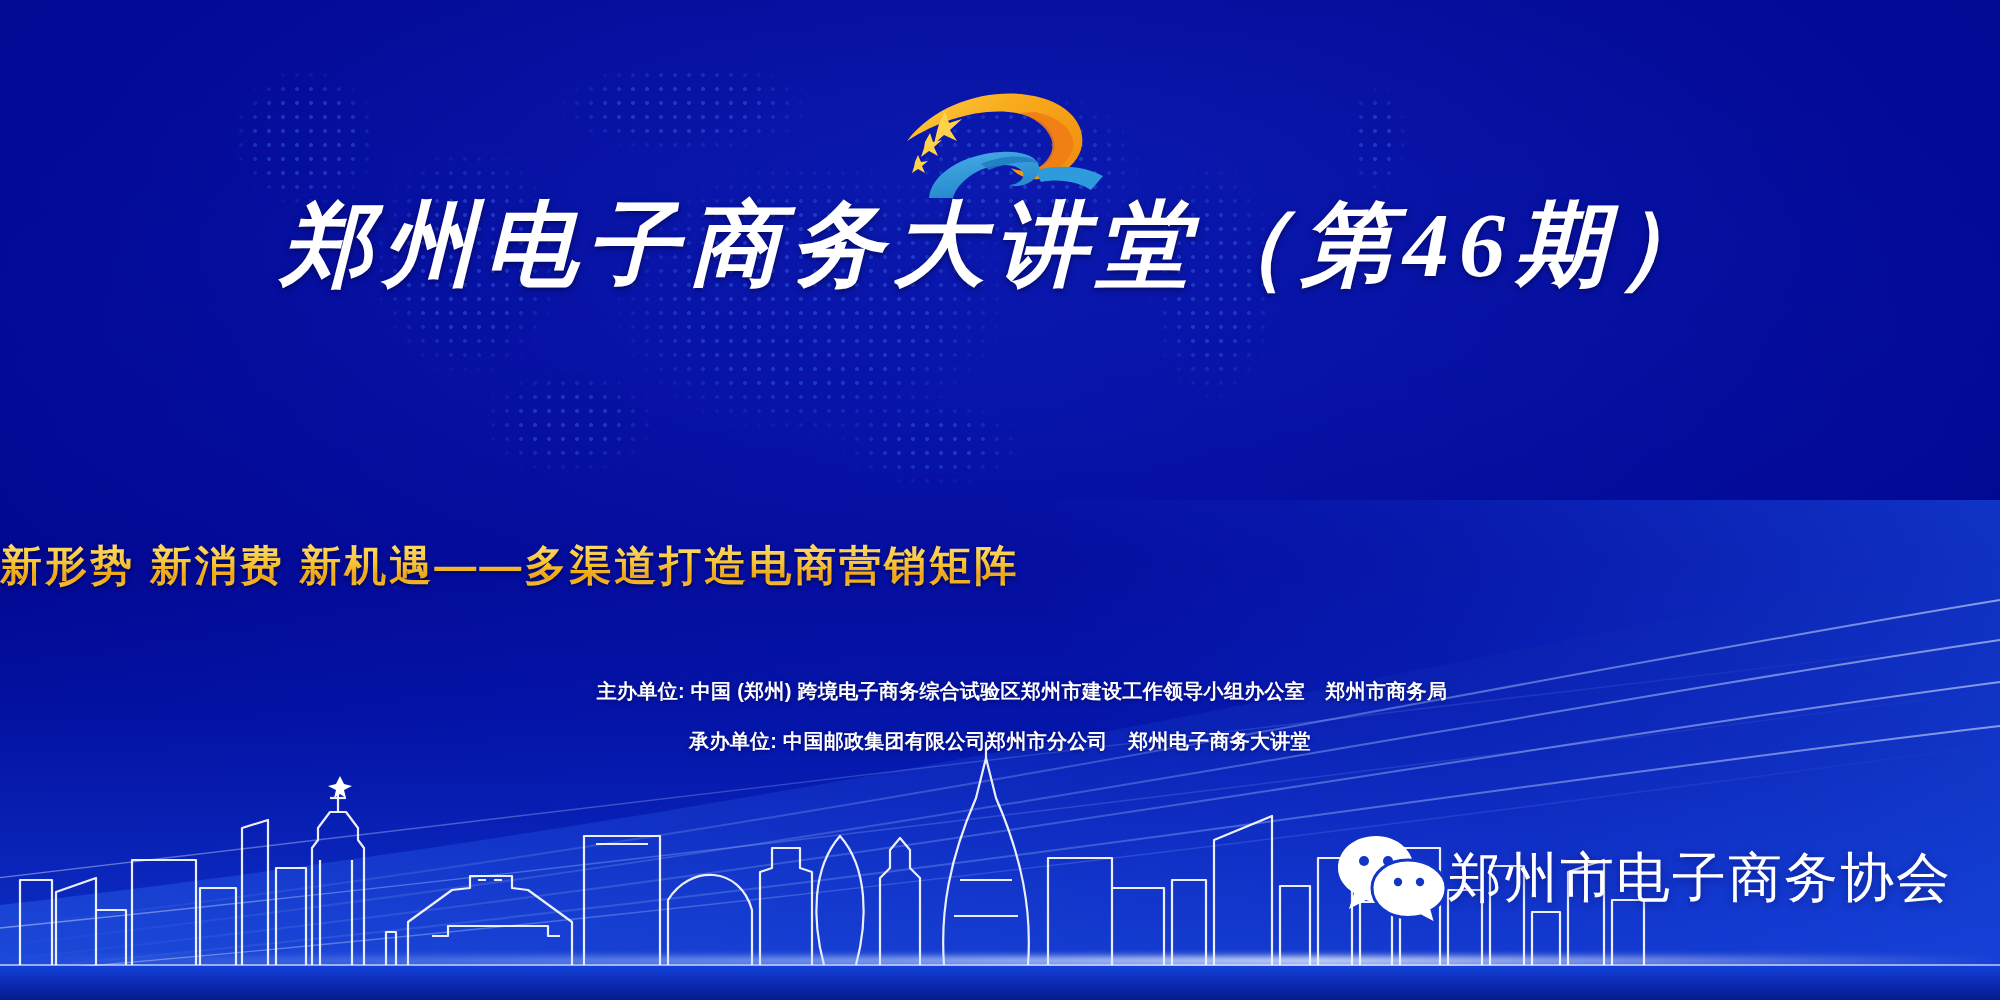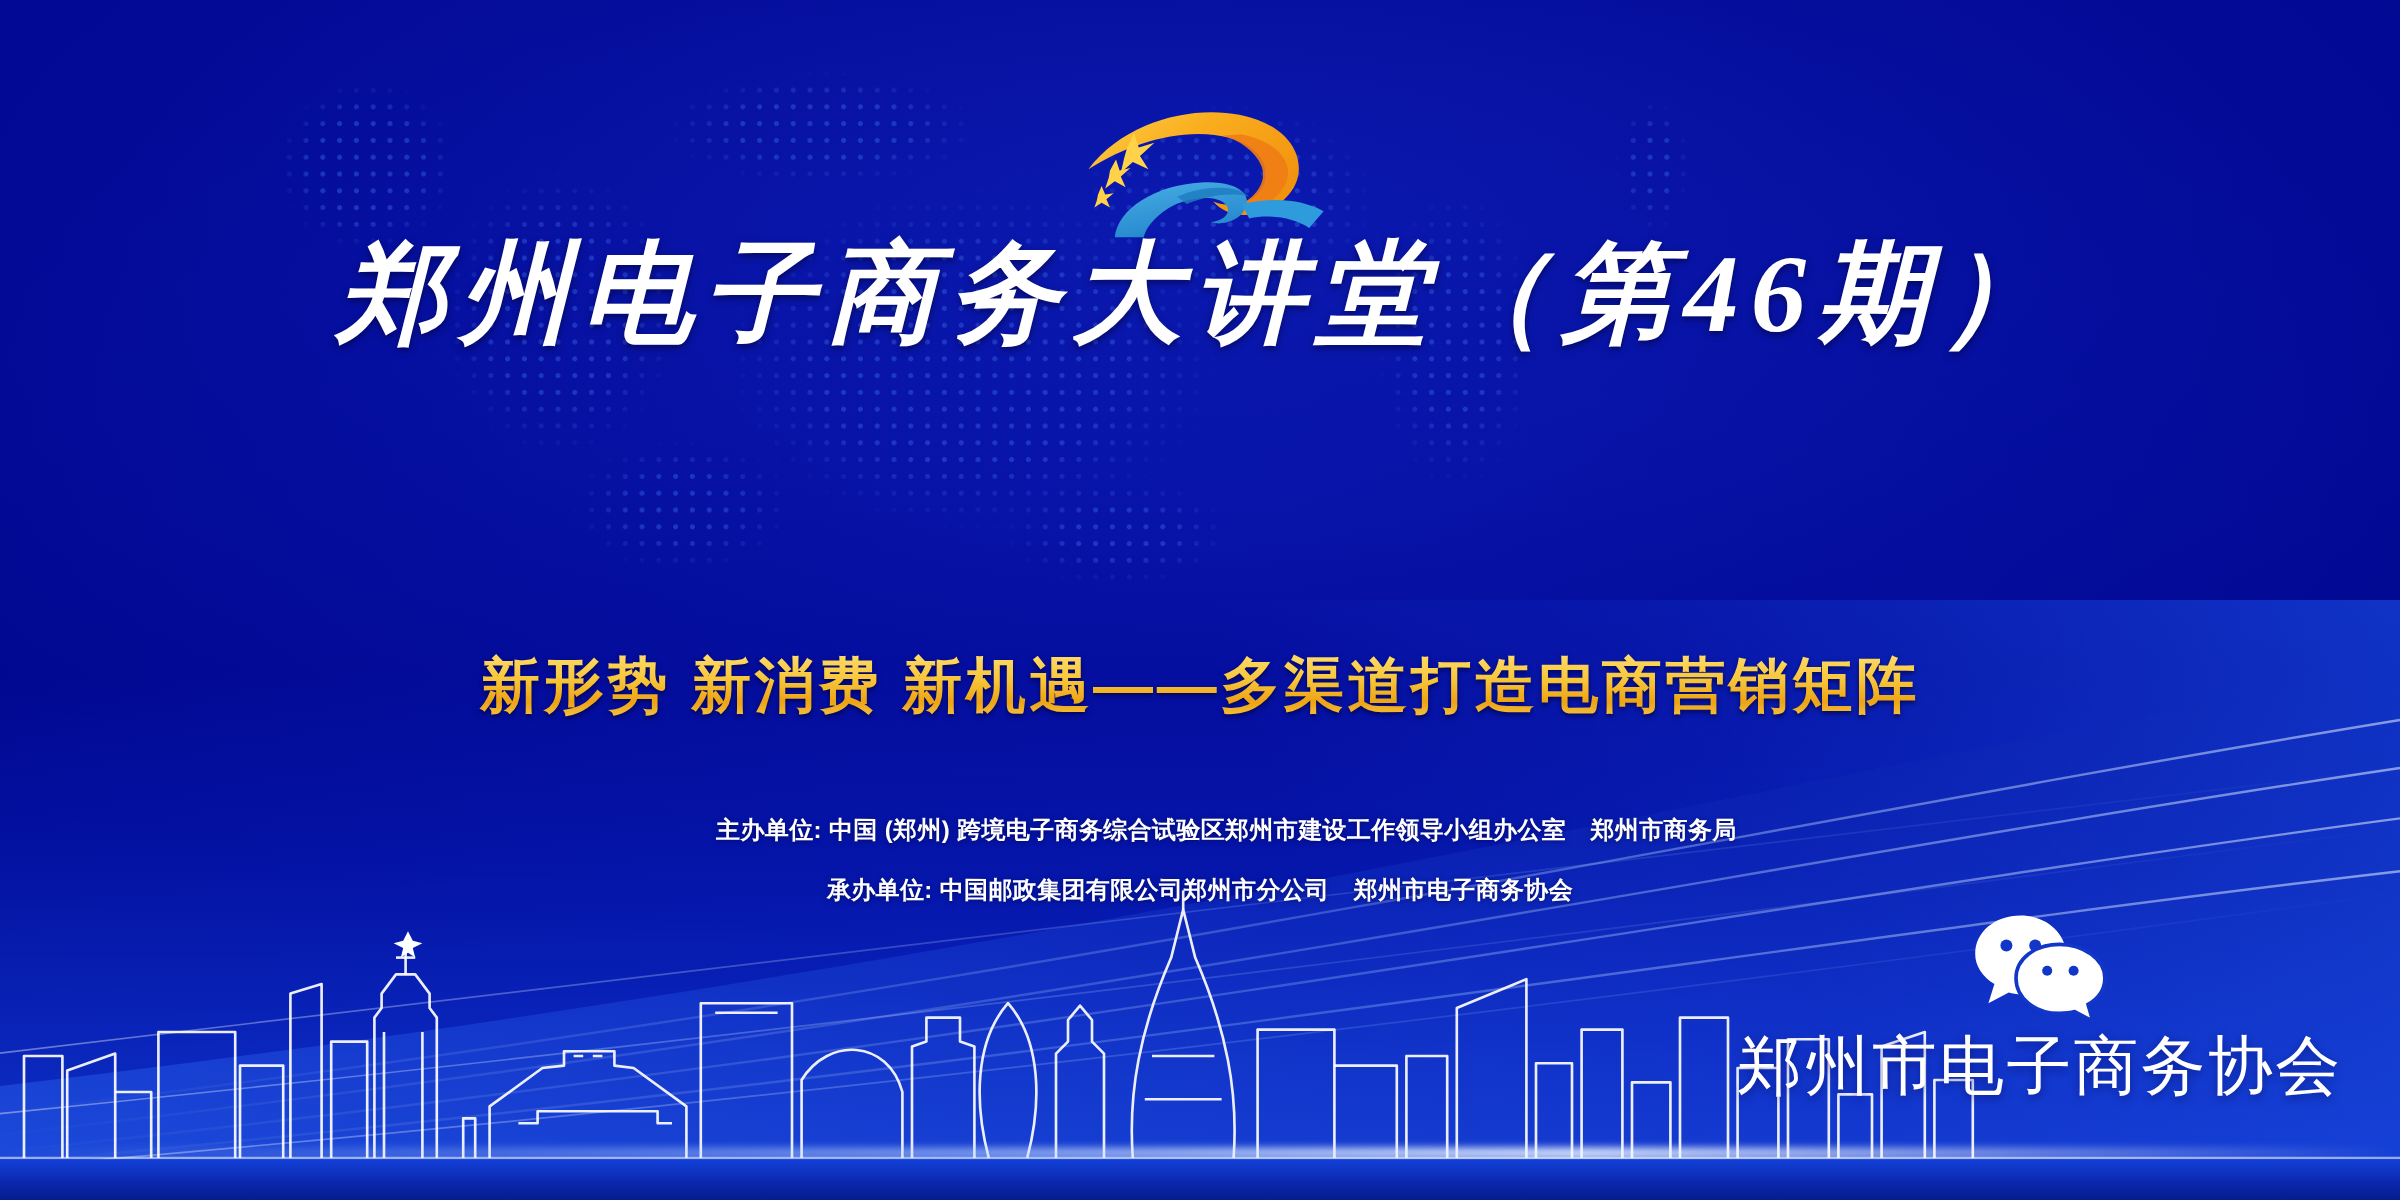--- a/index.html
+++ b/index.html
@@ -112,8 +112,8 @@
 
   .headline{
     position:absolute;left:0;right:0;top:538px;
-    text-align:center;
-    font-size:50px;
+    text-align:left;
+    font-size:42px;
     font-weight:700;
     letter-spacing:3px;
     white-space:nowrap;

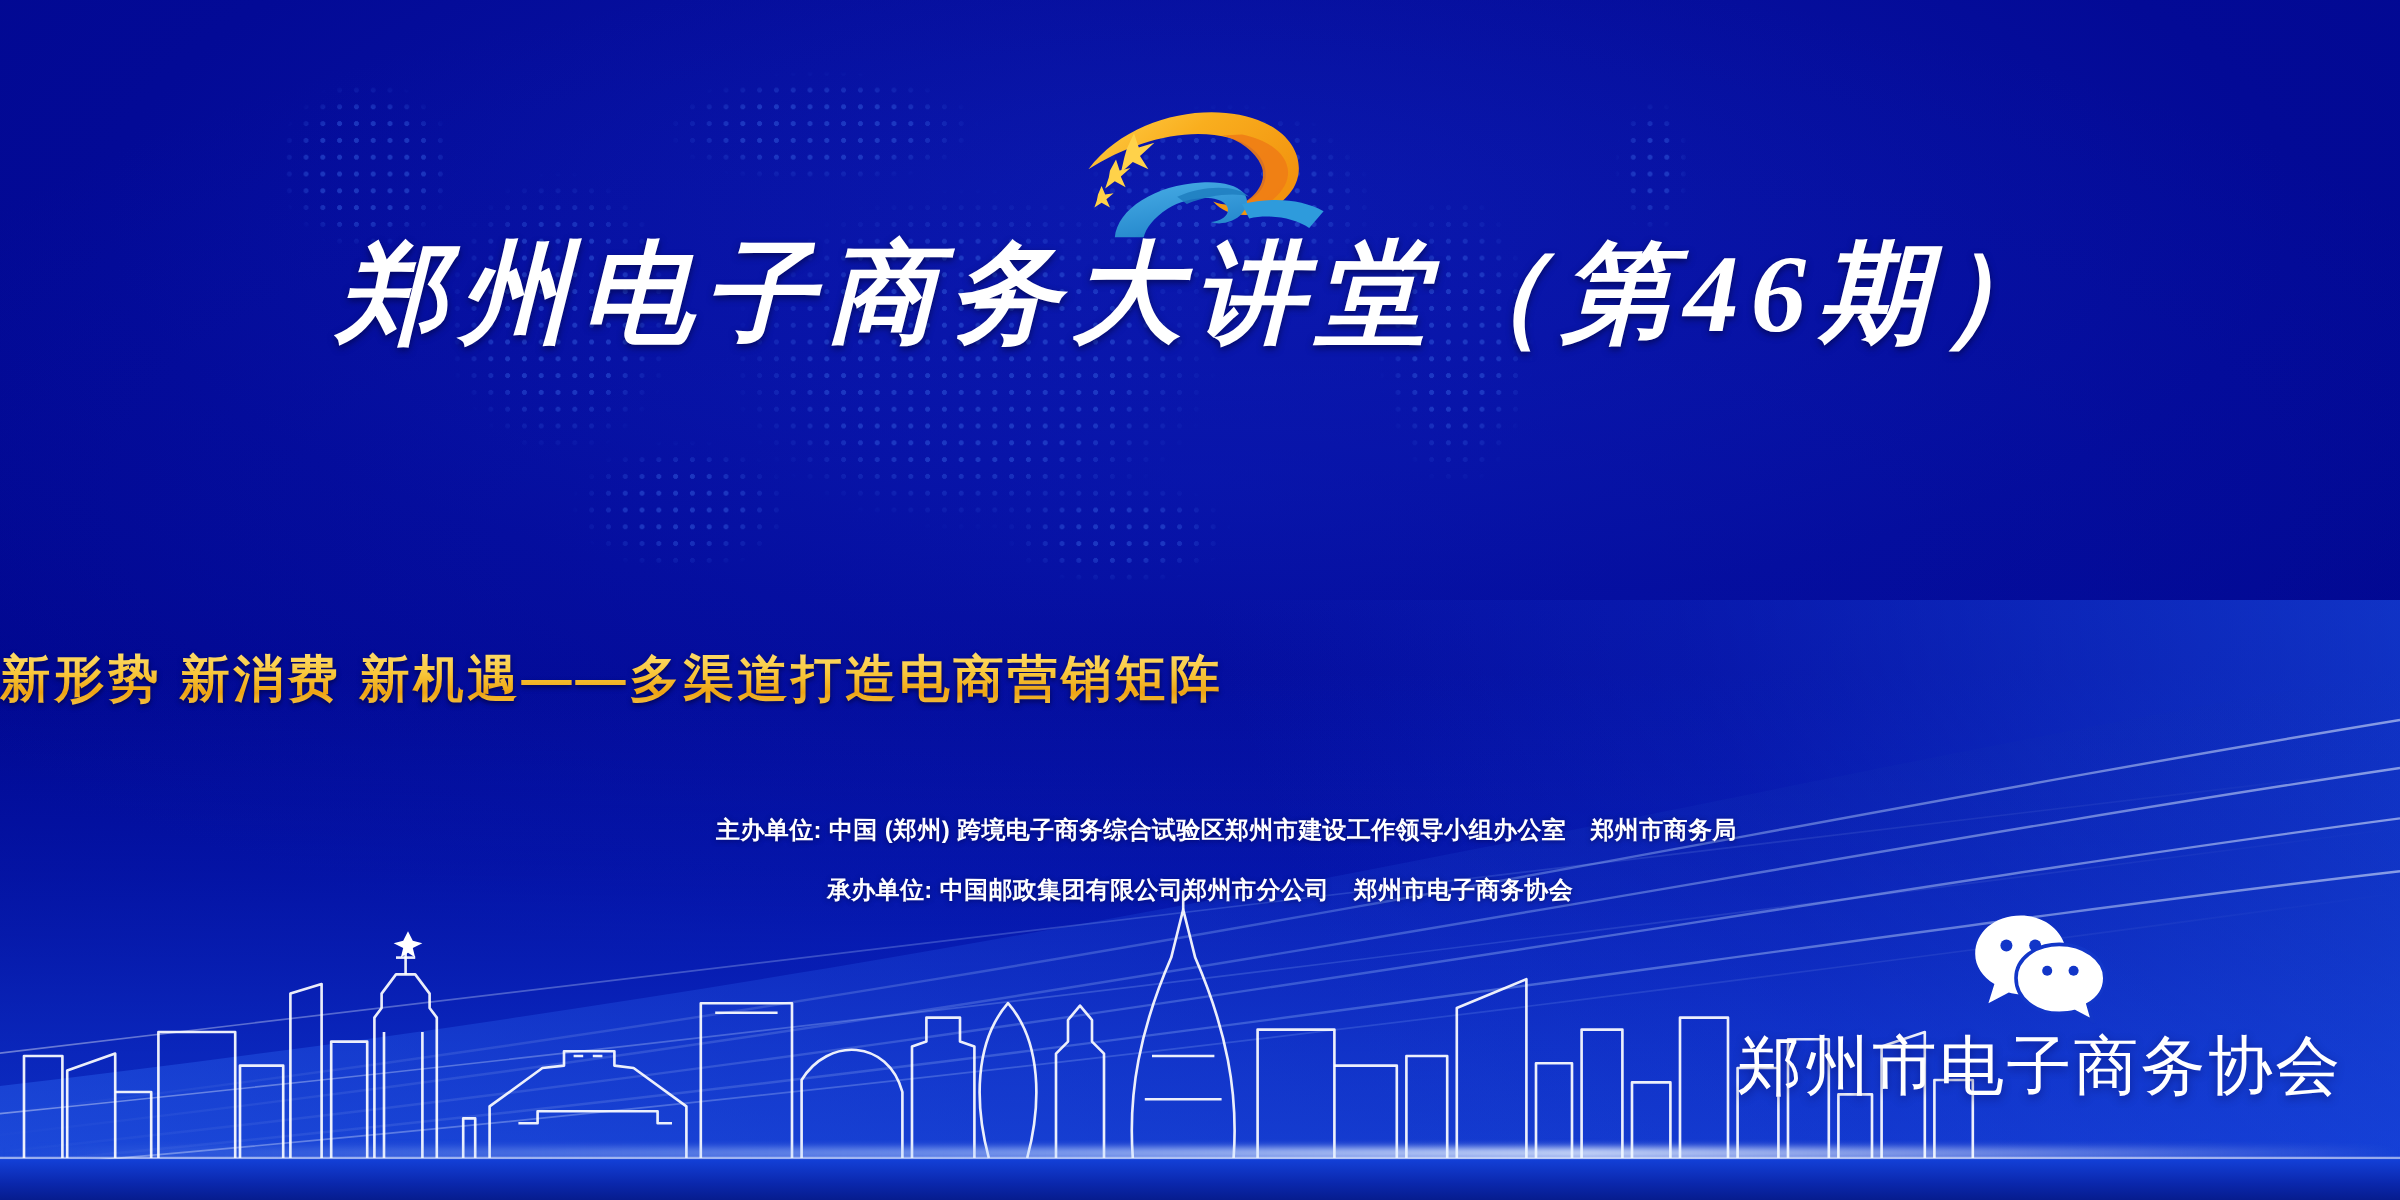--- a/index.html
+++ b/index.html
@@ -247,7 +247,7 @@
     <div class="headline">新形势 新消费 新机遇——多渠道打造电商营销矩阵</div>
 
     <div class="org-line org-1">主办单位: 中国 (郑州) 跨境电子商务综合试验区郑州市建设工作领导小组办公室　郑州市商务局</div>
-    <div class="org-line org-2">承办单位: 中国邮政集团有限公司郑州市分公司　郑州市电子商务协会</div>
+    <div class="org-line org-2">承办单位: 中国邮政集团有限公司郑州市分公司　郑州电子商务大讲堂</div>
 
     <svg class="skyline" viewBox="0 0 2000 230" preserveAspectRatio="none">
       <g fill="none" stroke="#ffffff" stroke-width="2.2" stroke-opacity="0.92" stroke-linejoin="round">

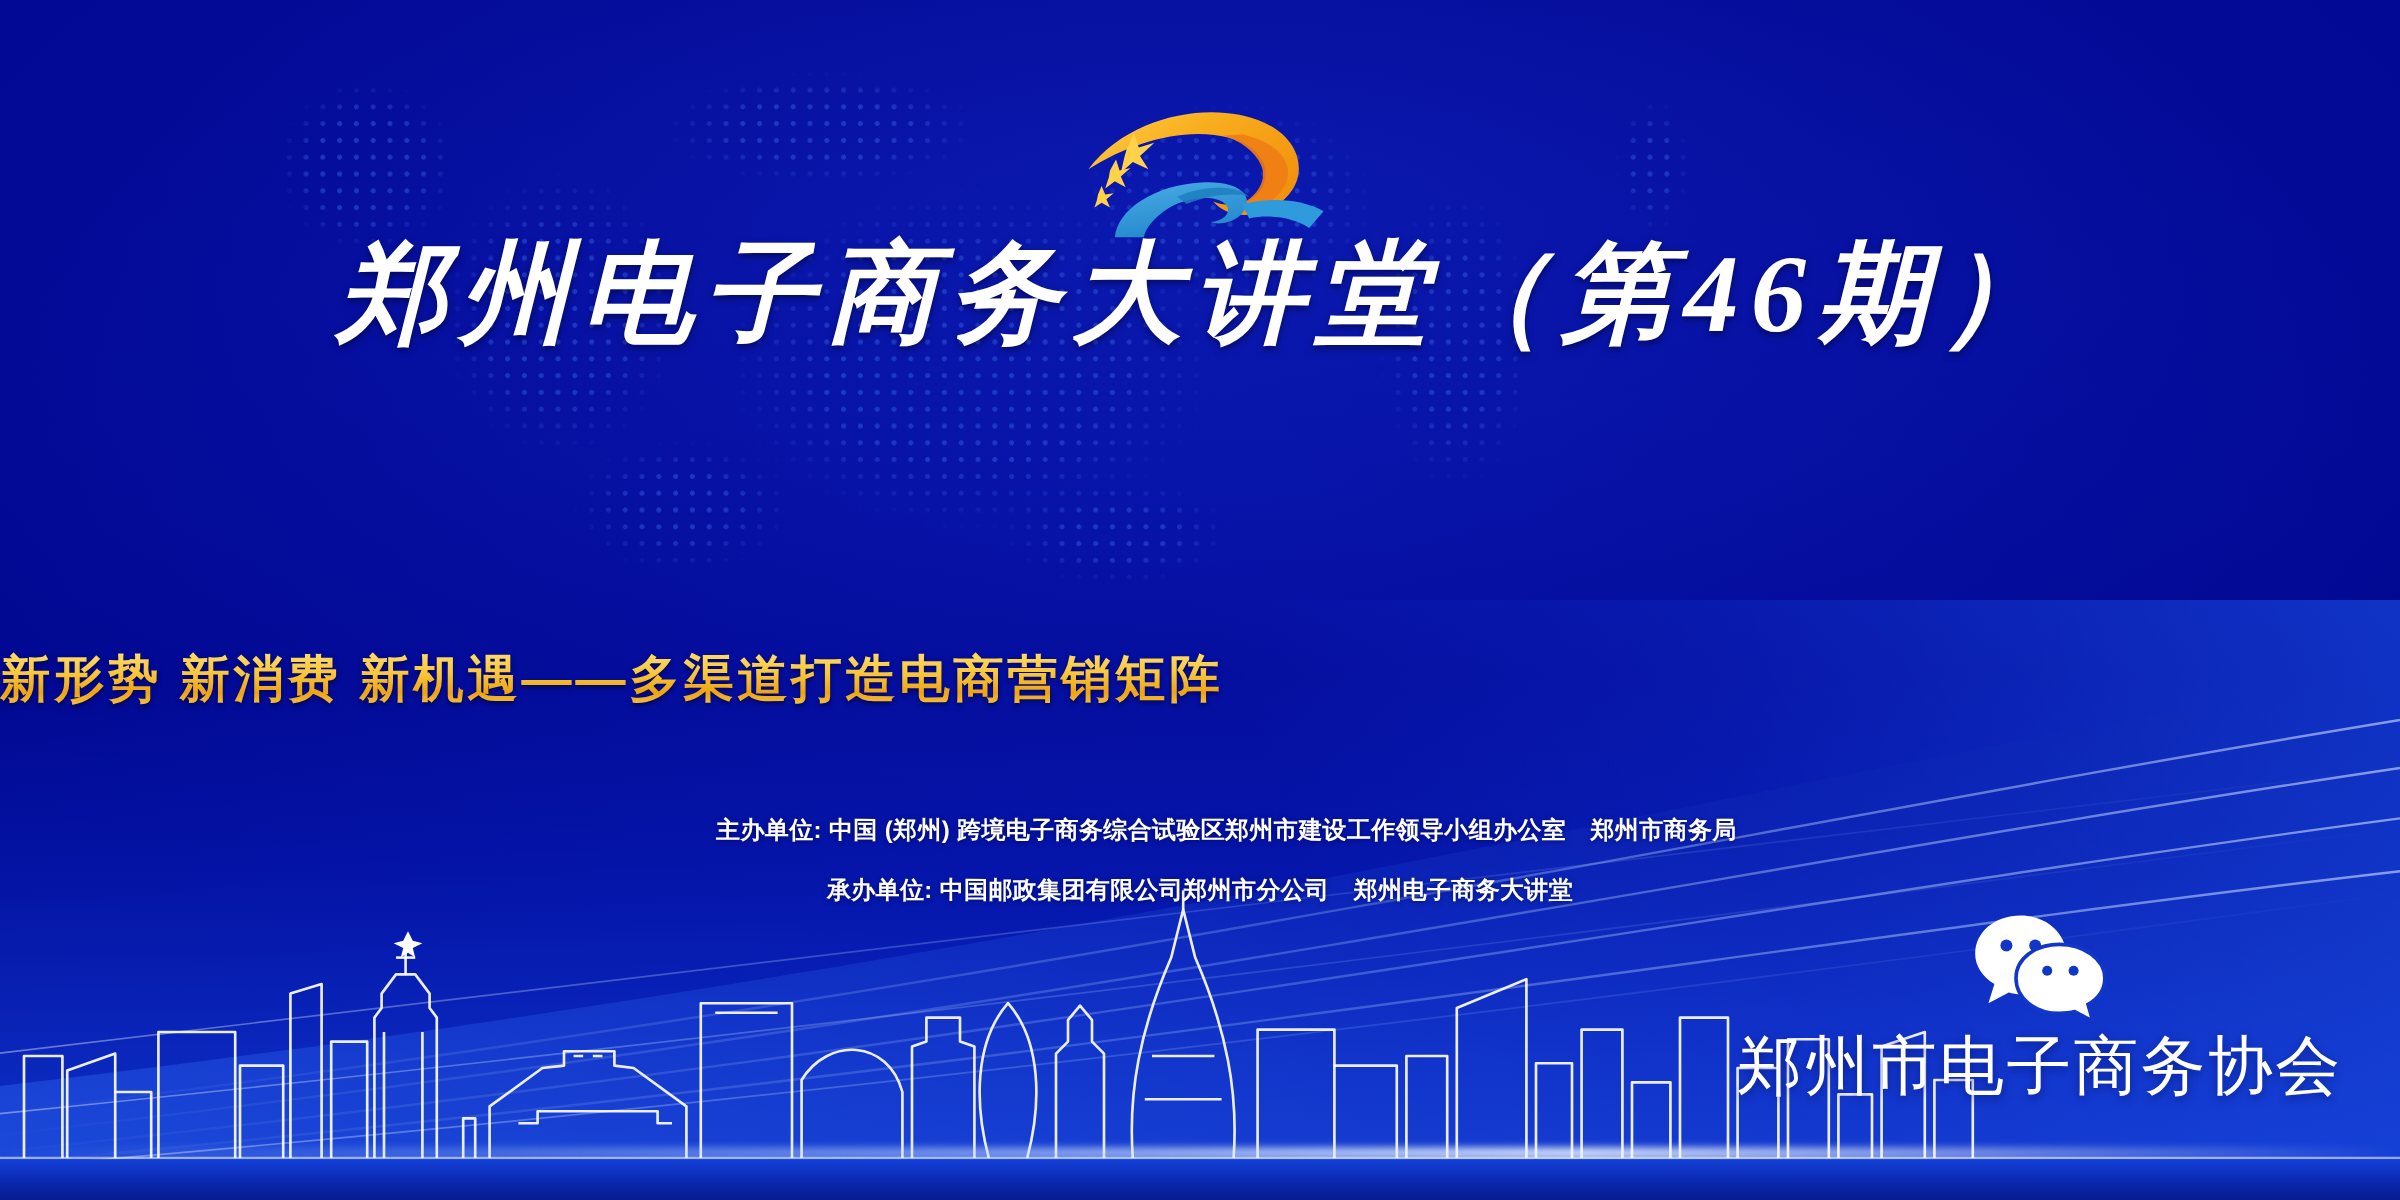--- a/index.html
+++ b/index.html
@@ -146,7 +146,7 @@
 
   .wechat{
     position:absolute;right:48px;bottom:74px;
-    display:flex;align-items:center;flex-direction:column;
+    display:flex;align-items:center;
   }
   .wechat-label{
     color:#fff;font-size:54px;font-weight:400;letter-spacing:2px;

